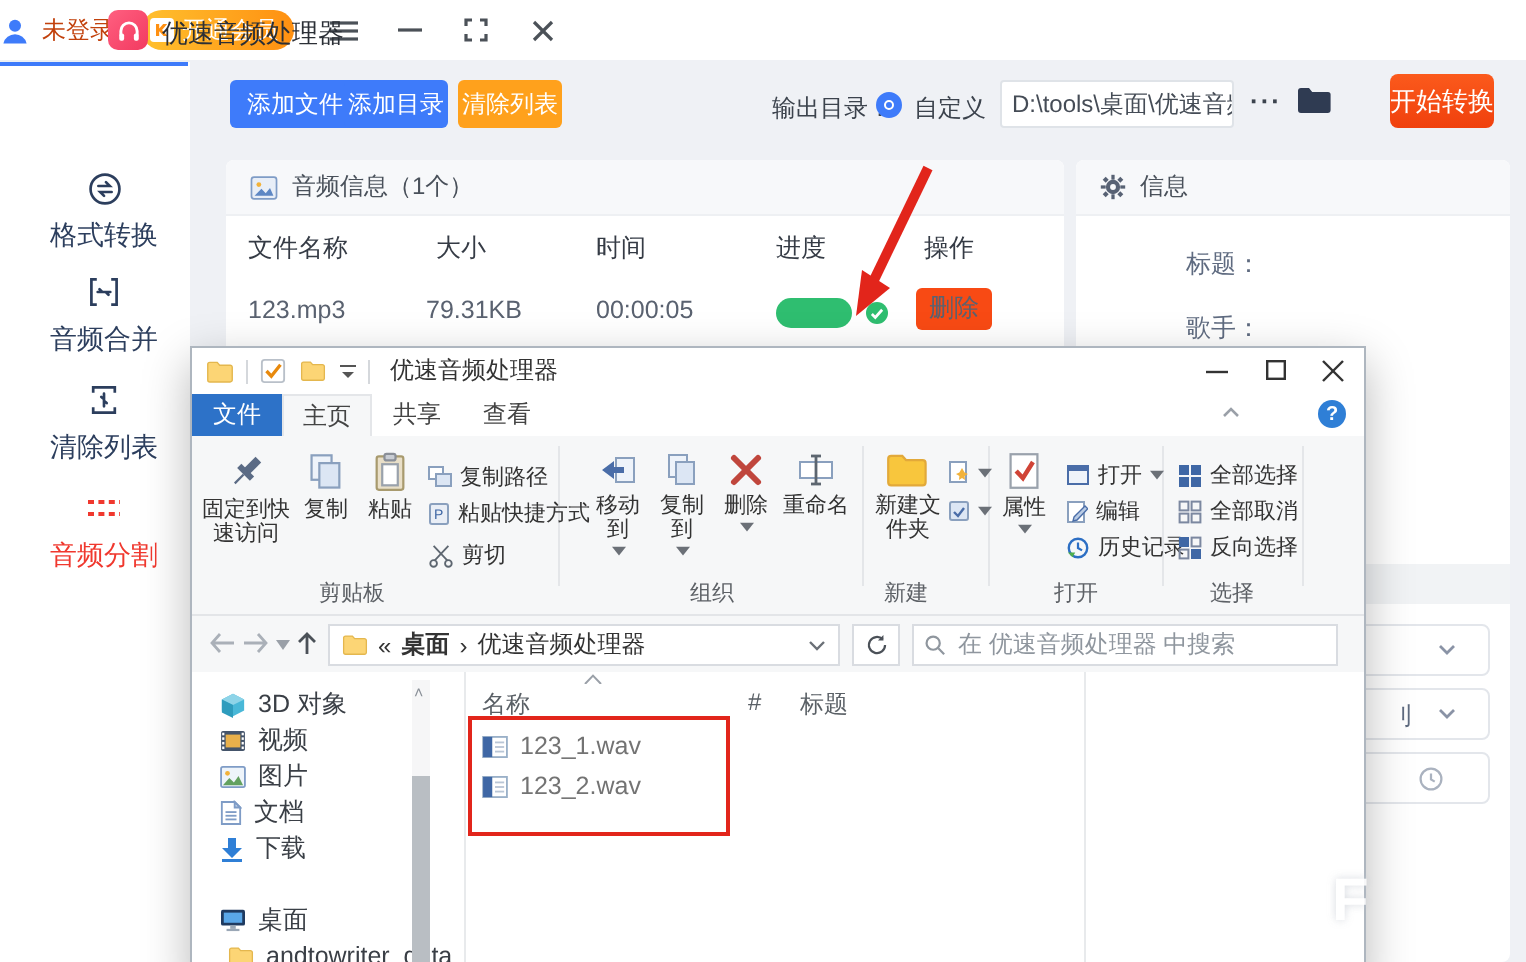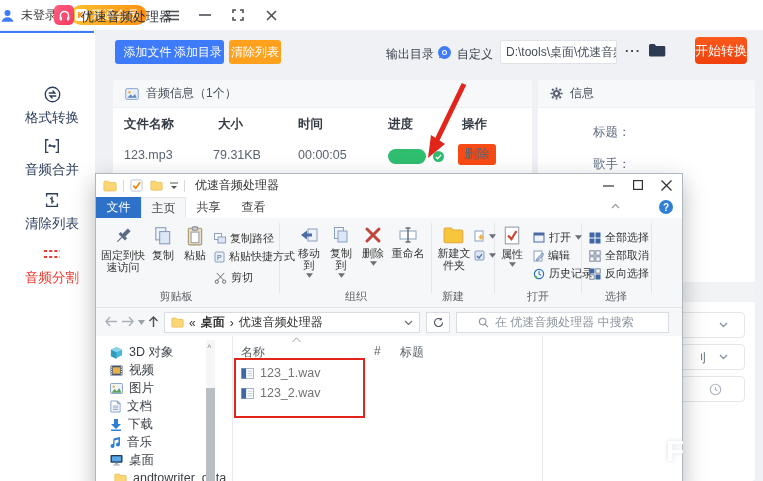--- a/index.html
+++ b/index.html
@@ -22,7 +22,7 @@
     background:linear-gradient(135deg,#ff5f80,#f23a60);display:flex;align-items:center;justify-content:center}
   .tb-title{left:81px;top:8px;font-size:13px;color:#2b2f36}
   .tb-right{right:38px;top:0;height:30px;display:flex;align-items:center}
-  .tb-login{font-size:12px;color:#404040;margin-left:6px}
+  .tb-login{font-size:12px;color:#c2410c;margin-left:6px}
   .vip-pill{margin-left:14px;height:20px;padding:0 8px 0 4px;border-radius:10px;display:flex;align-items:center;gap:4px;
     background:linear-gradient(90deg,#ffc02e,#ff9011);color:#fff;font-size:12px}
   .vip-badge{width:12px;height:12px;border-radius:2px;background:#fff;display:flex;align-items:center;justify-content:center}

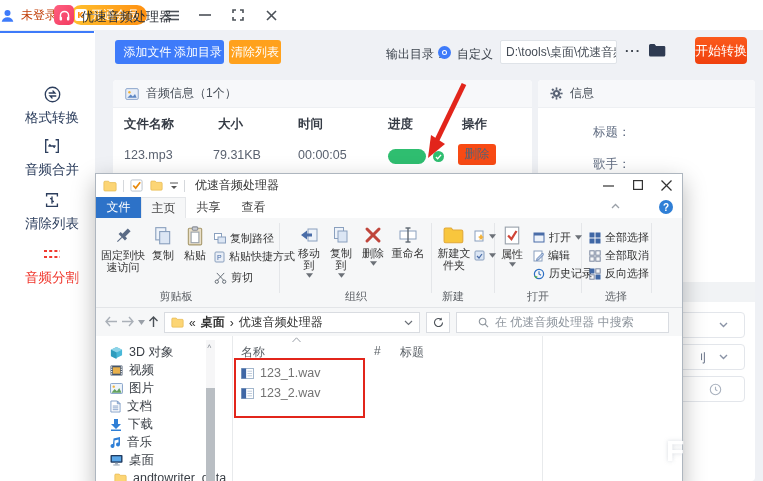--- a/index.html
+++ b/index.html
@@ -59,7 +59,7 @@
   .card-head{height:27px;background:#f7f8fa;border-bottom:1px solid #eef0f3;border-radius:4px 4px 0 0;
     display:flex;align-items:center;gap:7px;padding-left:12px;font-size:12px;color:#49505a}
   .card-main{left:113px;top:80px;width:419px;height:110px}
-  .tbl-cols span{position:absolute;font-size:12.5px;color:#353b45;font-weight:bold}
+  .tbl-cols span{position:absolute;font-size:12.5px;color:#353b45;font-weight:normal}
   .tbl-row span{position:absolute;font-size:12.5px;color:#5a6270}
   .pill{position:absolute;left:275px;top:13px;width:38px;height:15px;border-radius:8px;background:#2fbe70}
   .chk{position:absolute;left:320px;top:15px;width:11px;height:11px;border-radius:50%;background:#2fbe70;

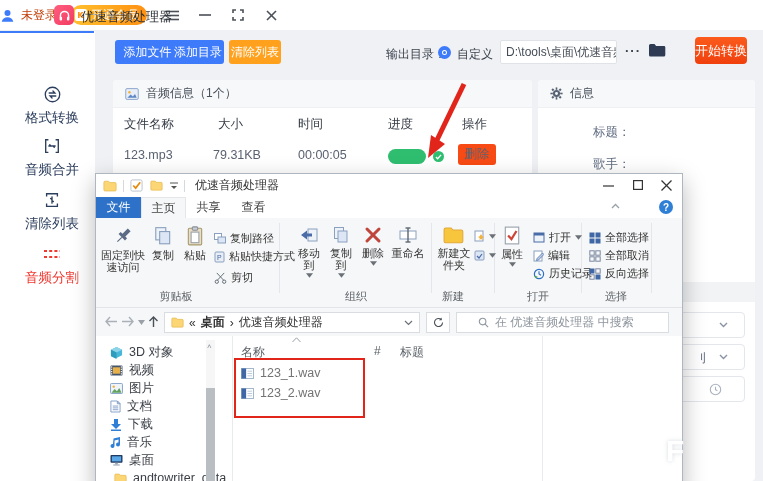--- a/index.html
+++ b/index.html
@@ -108,7 +108,7 @@
   .refresh-box{position:absolute;left:330px;top:4px;width:24px;height:21px;background:#fff;border:1px solid #d9dce1;
     box-sizing:border-box;display:flex;align-items:center;justify-content:center}
   .search-box{position:absolute;left:360px;top:4px;width:213px;height:21px;background:#fff;border:1px solid #d9dce1;
-    box-sizing:border-box;display:flex;align-items:center;gap:6px;padding:0 21px;font-size:12px;color:#8f969e;white-space:nowrap;overflow:hidden}
+    box-sizing:border-box;display:flex;align-items:center;gap:6px;padding:0 5px;font-size:12px;color:#8f969e;white-space:nowrap;overflow:hidden}
 
   .ex-content{position:absolute;left:0;top:162px;width:100%;height:158px;background:#fff}
   .nav-pane{position:absolute;left:0;top:0;width:136px;height:100%}

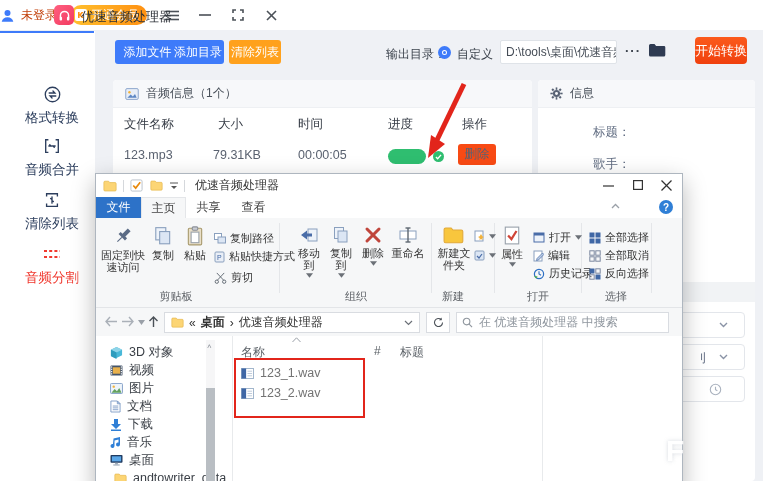--- a/index.html
+++ b/index.html
@@ -756,14 +756,6 @@
           </span>
         <span>下载</span>
       </div>
-      <div class="nav-item" style="top:97px">
-        <span>
-            <svg width="11" height="13" viewBox="0 0 11 13">
-              <path d="M3.5 2.5L10 1v7.5a2 2 0 1 1-1.5-2V3.5l-4 1V10a2 2 0 1 1-1.5-2z" fill="#2f7fd6"></path>
-            </svg>
-          </span>
-        <span>音乐</span>
-      </div>
       <div class="nav-item" style="top:115px">
         <span>
             <svg width="13" height="12" viewBox="0 0 14 13">

